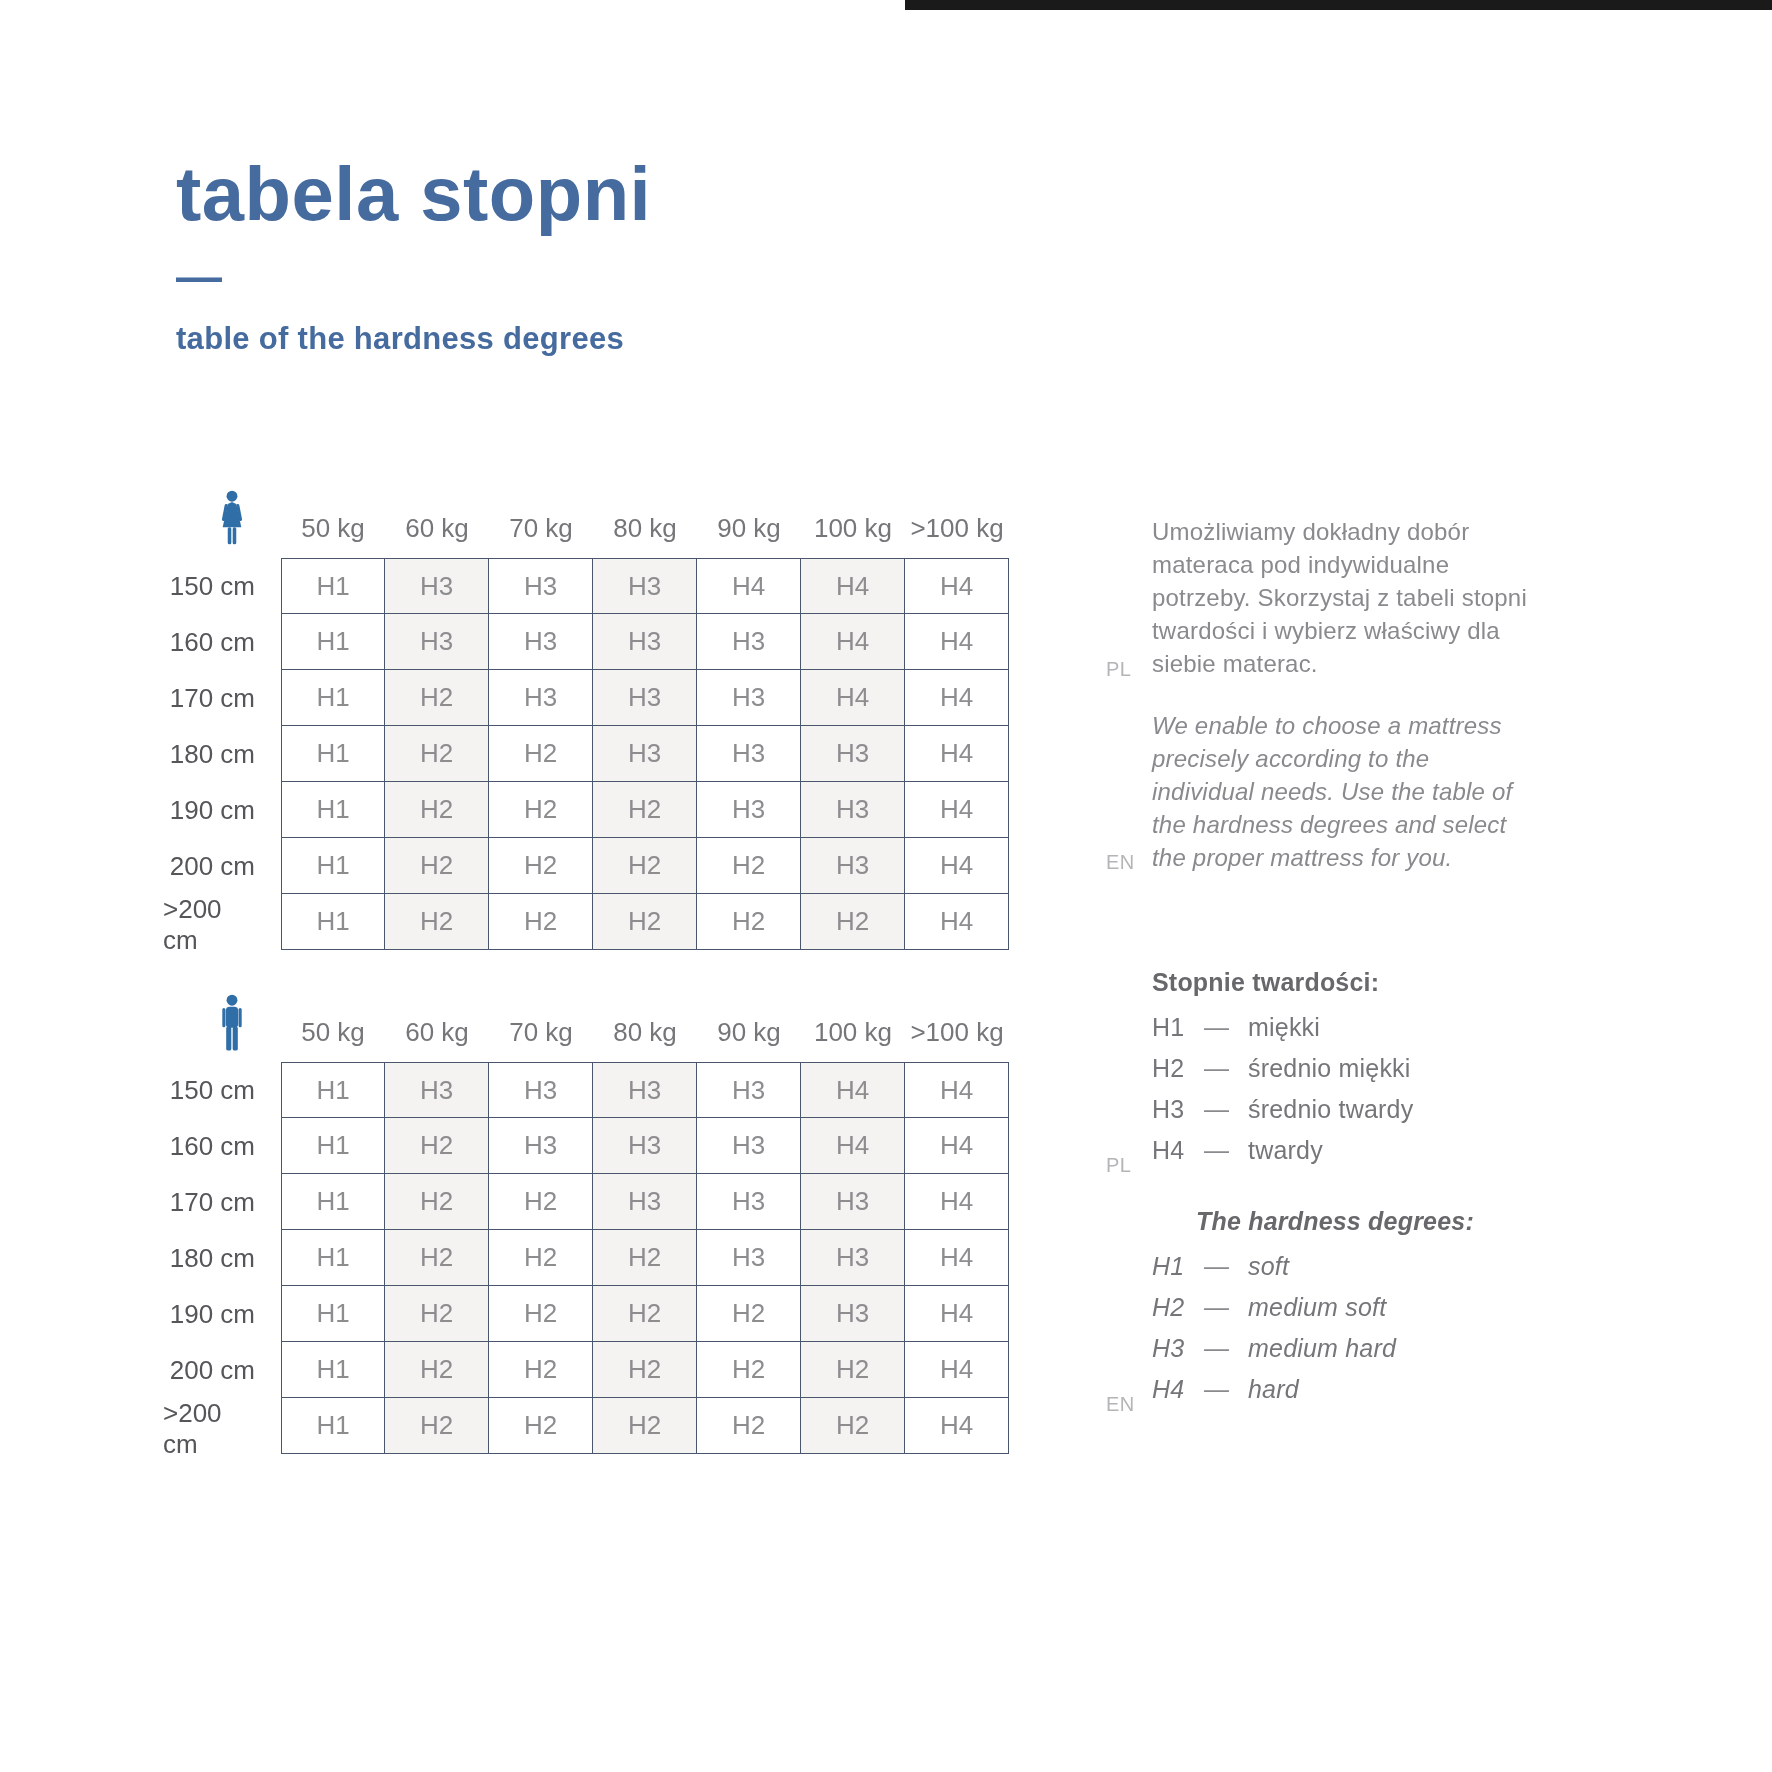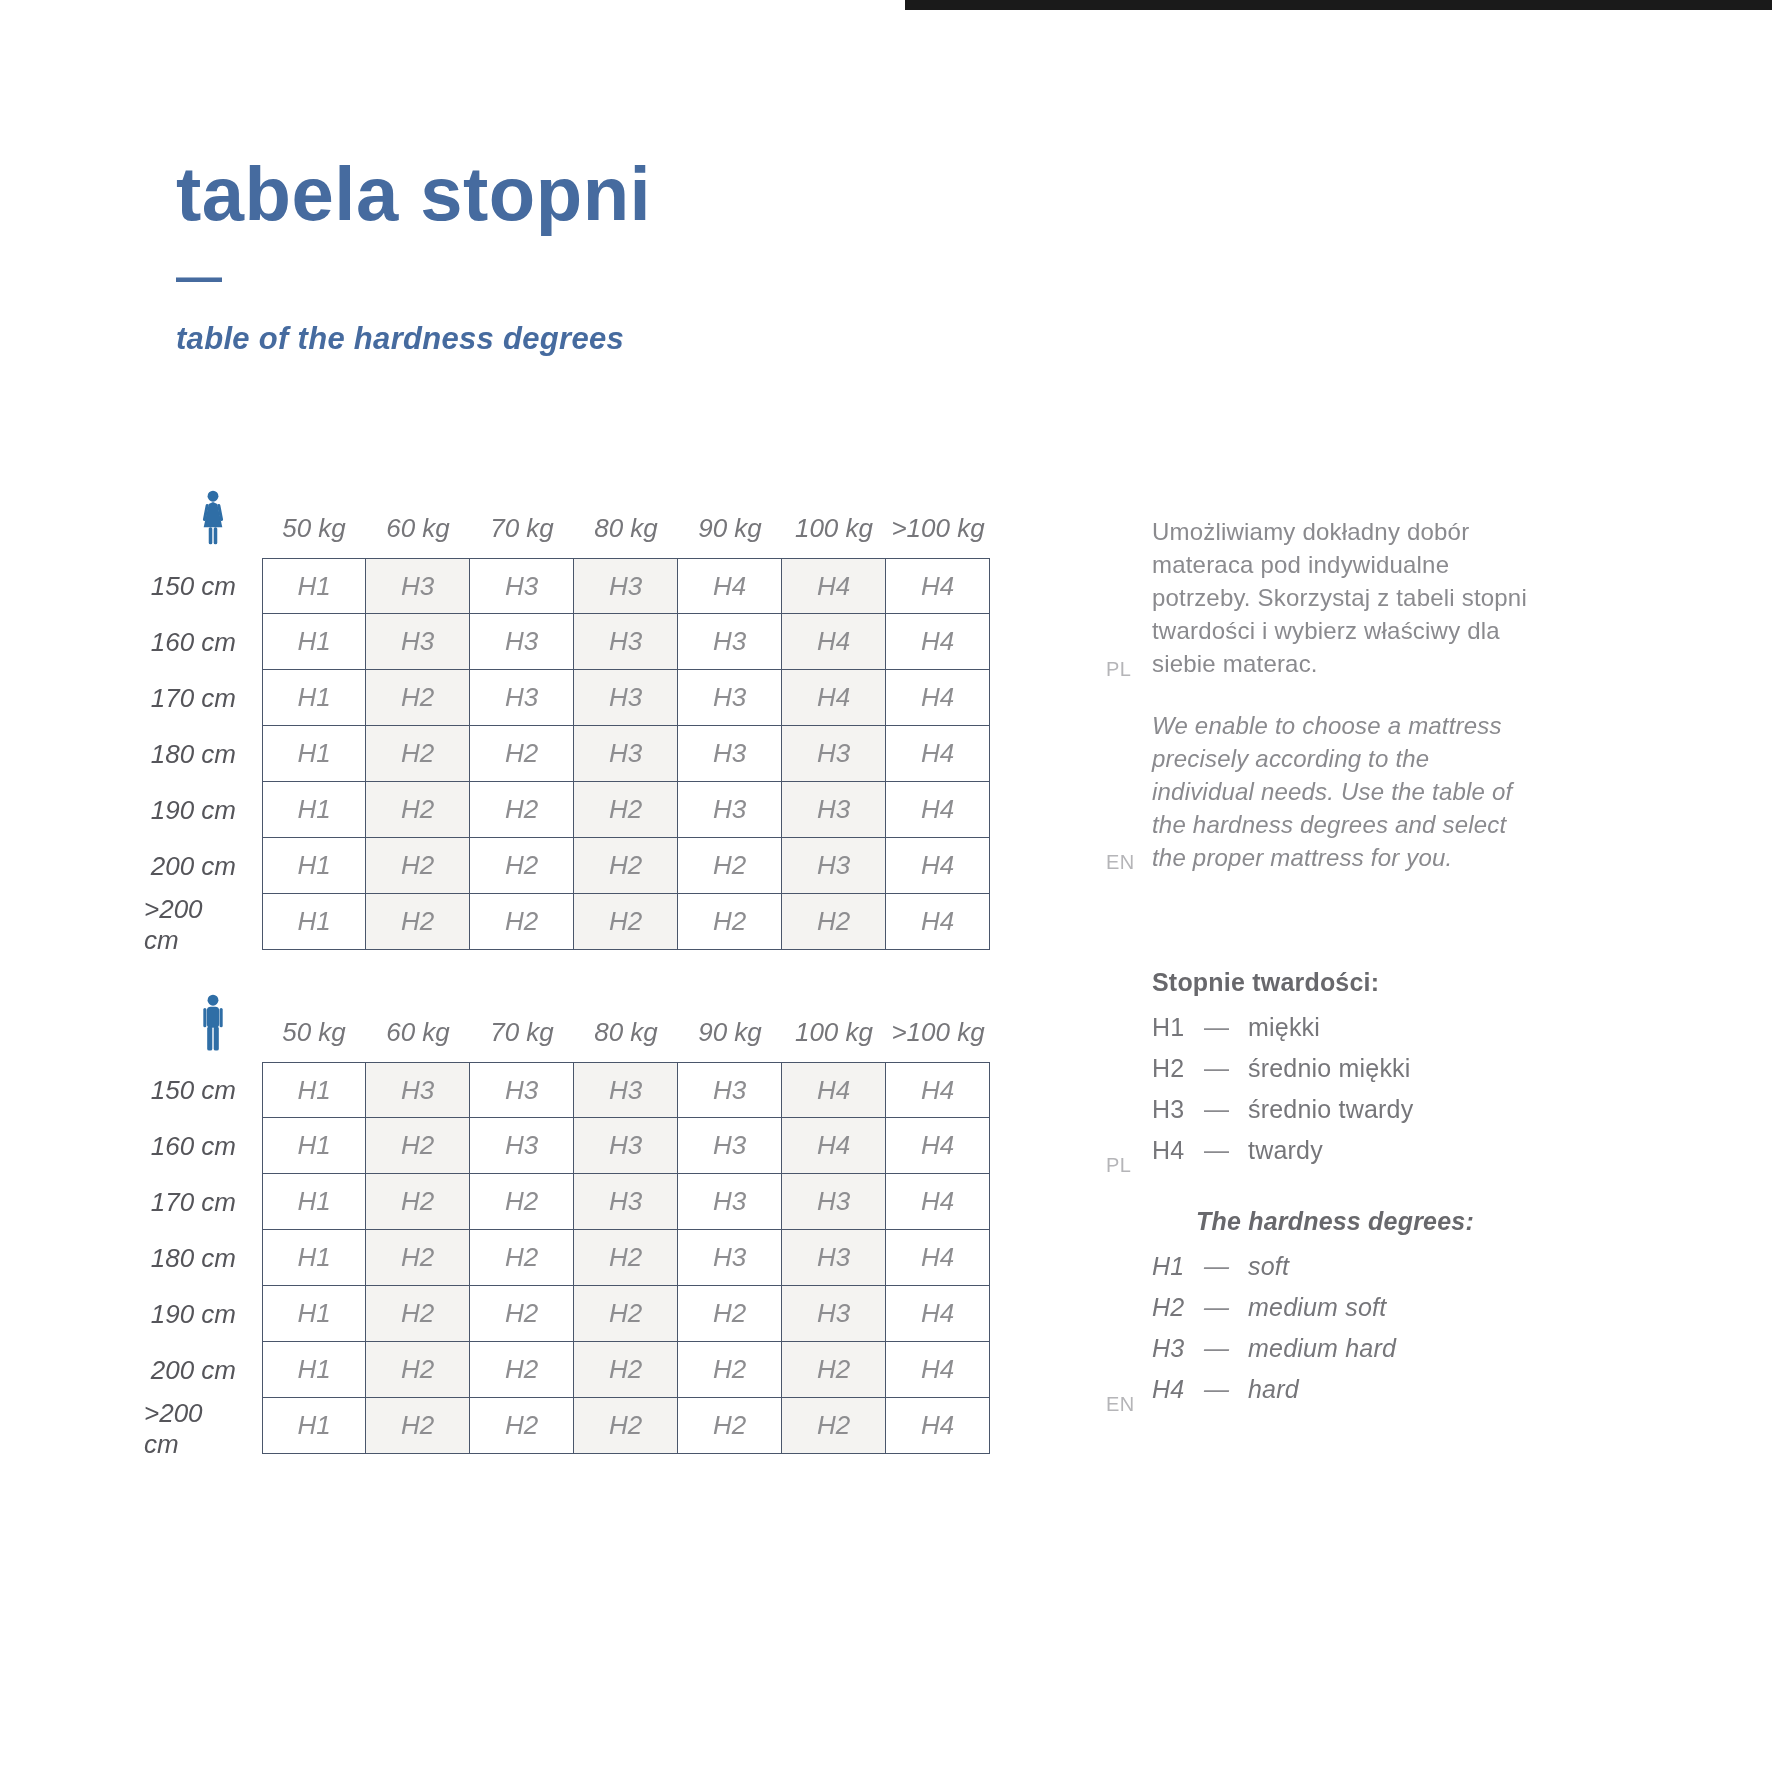--- a/index.html
+++ b/index.html
@@ -42,7 +42,7 @@
   }
   .subtitle{
     margin-top:22px;
-    font-size:31px;font-weight:bold;font-style:italic;color:var(--accent);
+    font-size:31px;font-weight:bold;color:var(--accent);
     letter-spacing:0.3px;
   }
 

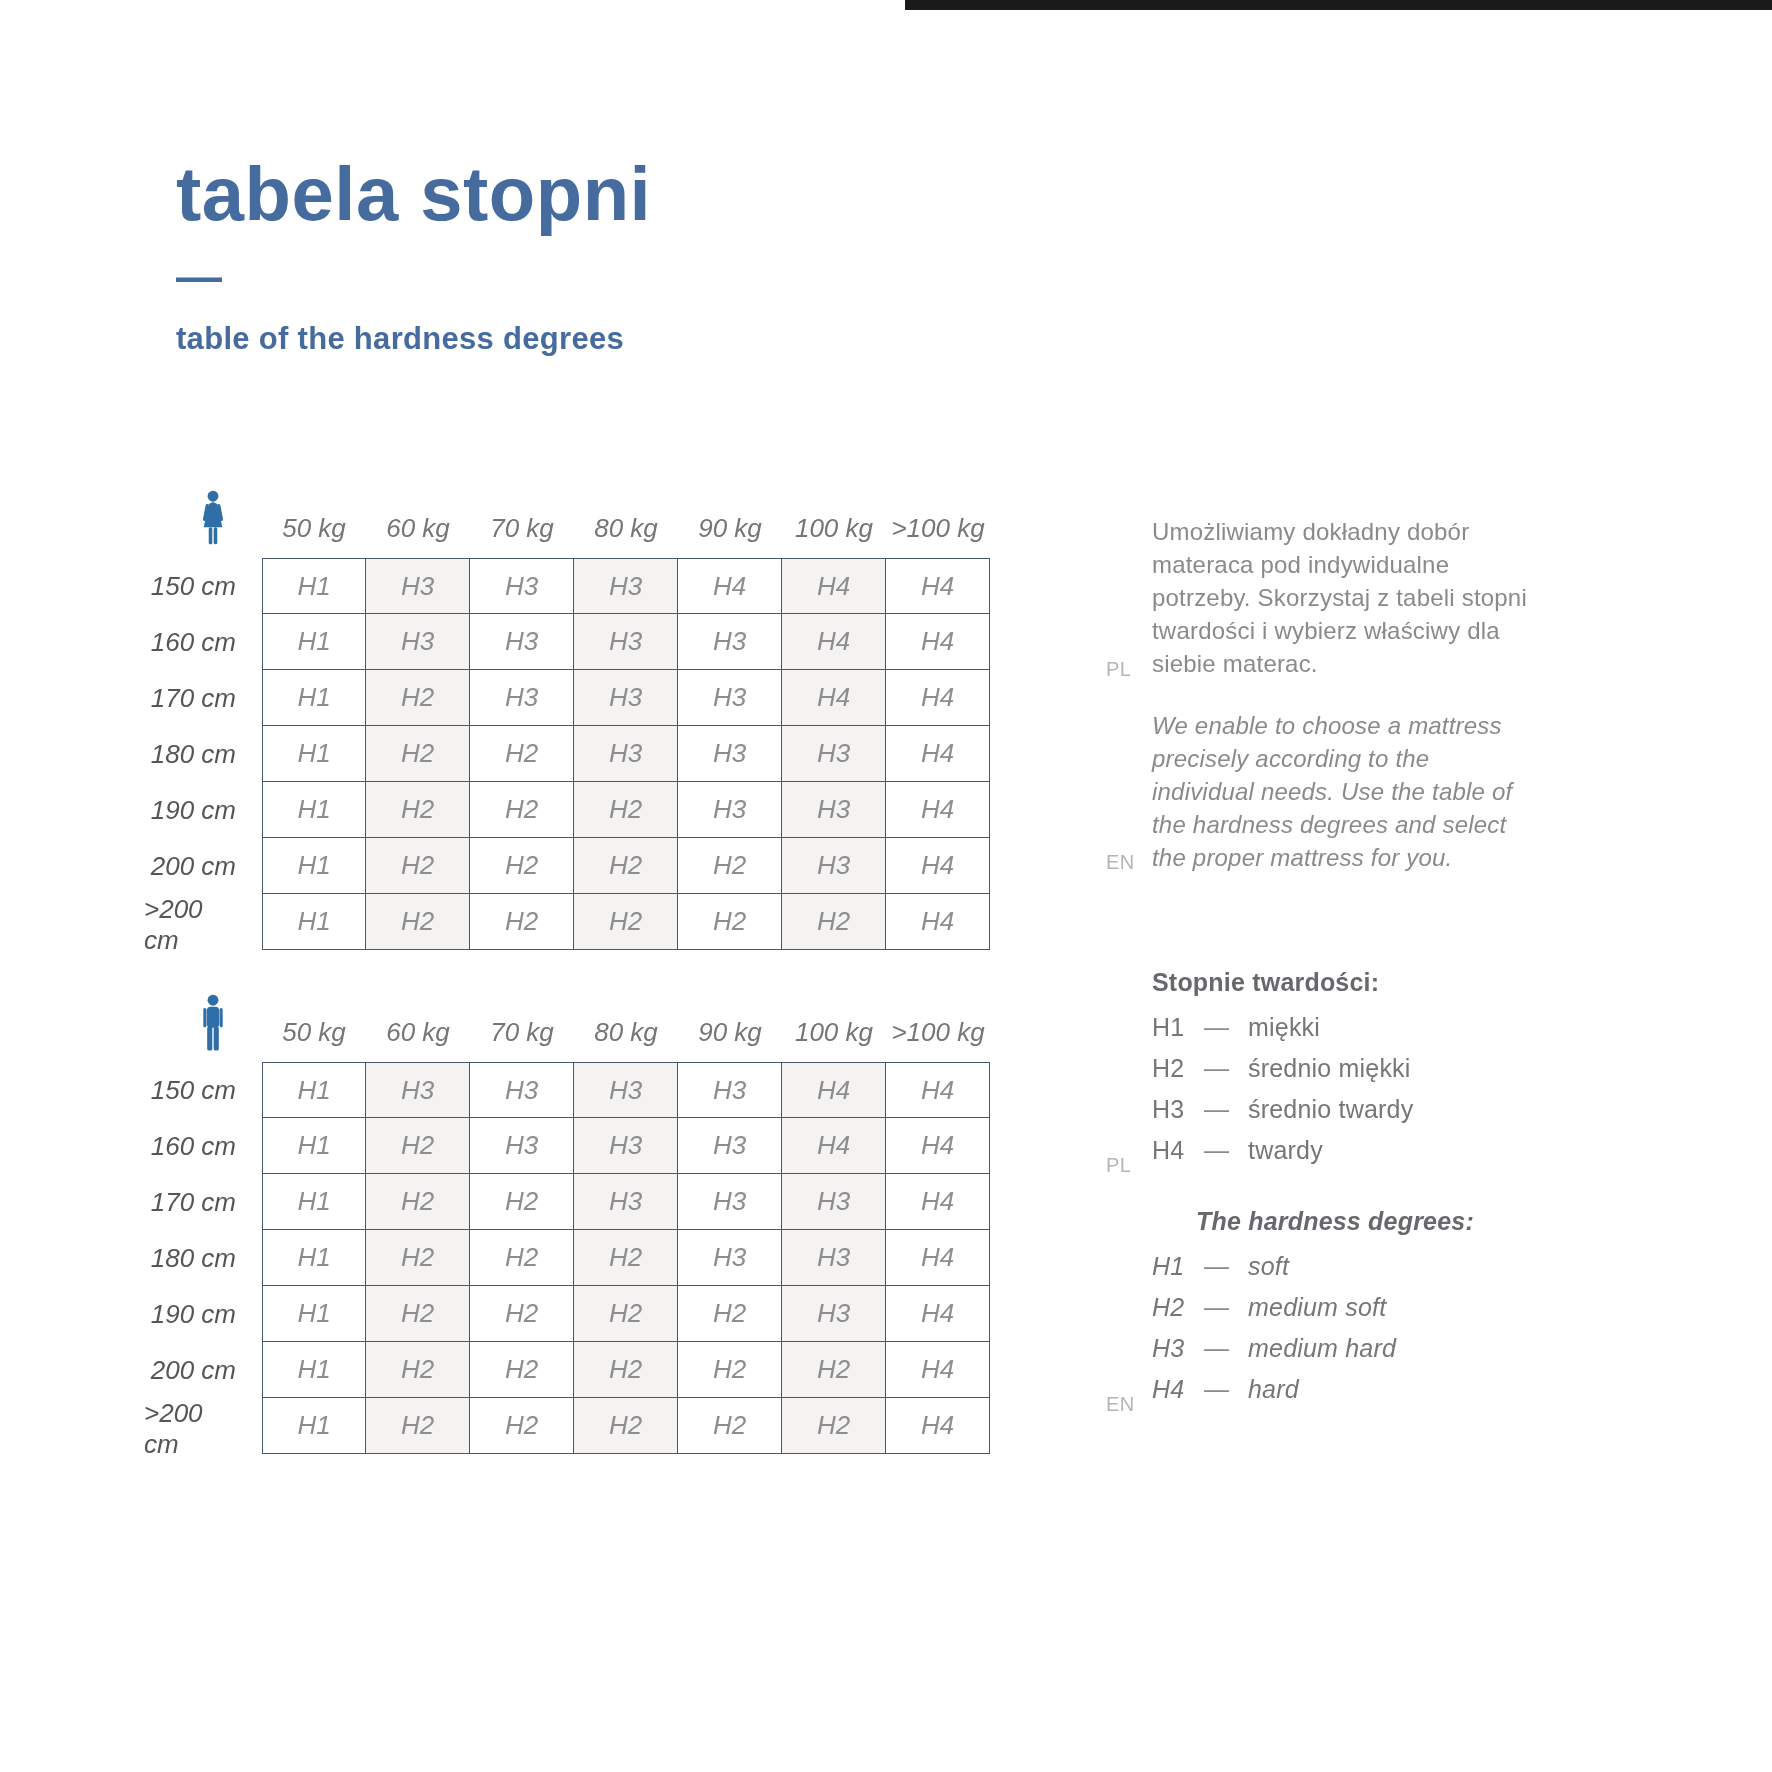--- a/index.html
+++ b/index.html
@@ -47,7 +47,7 @@
   }
 
   
-  .htable{position:absolute;left:144px;width:846px;font-style:italic;}
+  .htable{position:absolute;left:163px;width:846px;}
   .htable.women{top:506px;}
   .htable.men{top:1010px;}
   .trow{display:flex;}

